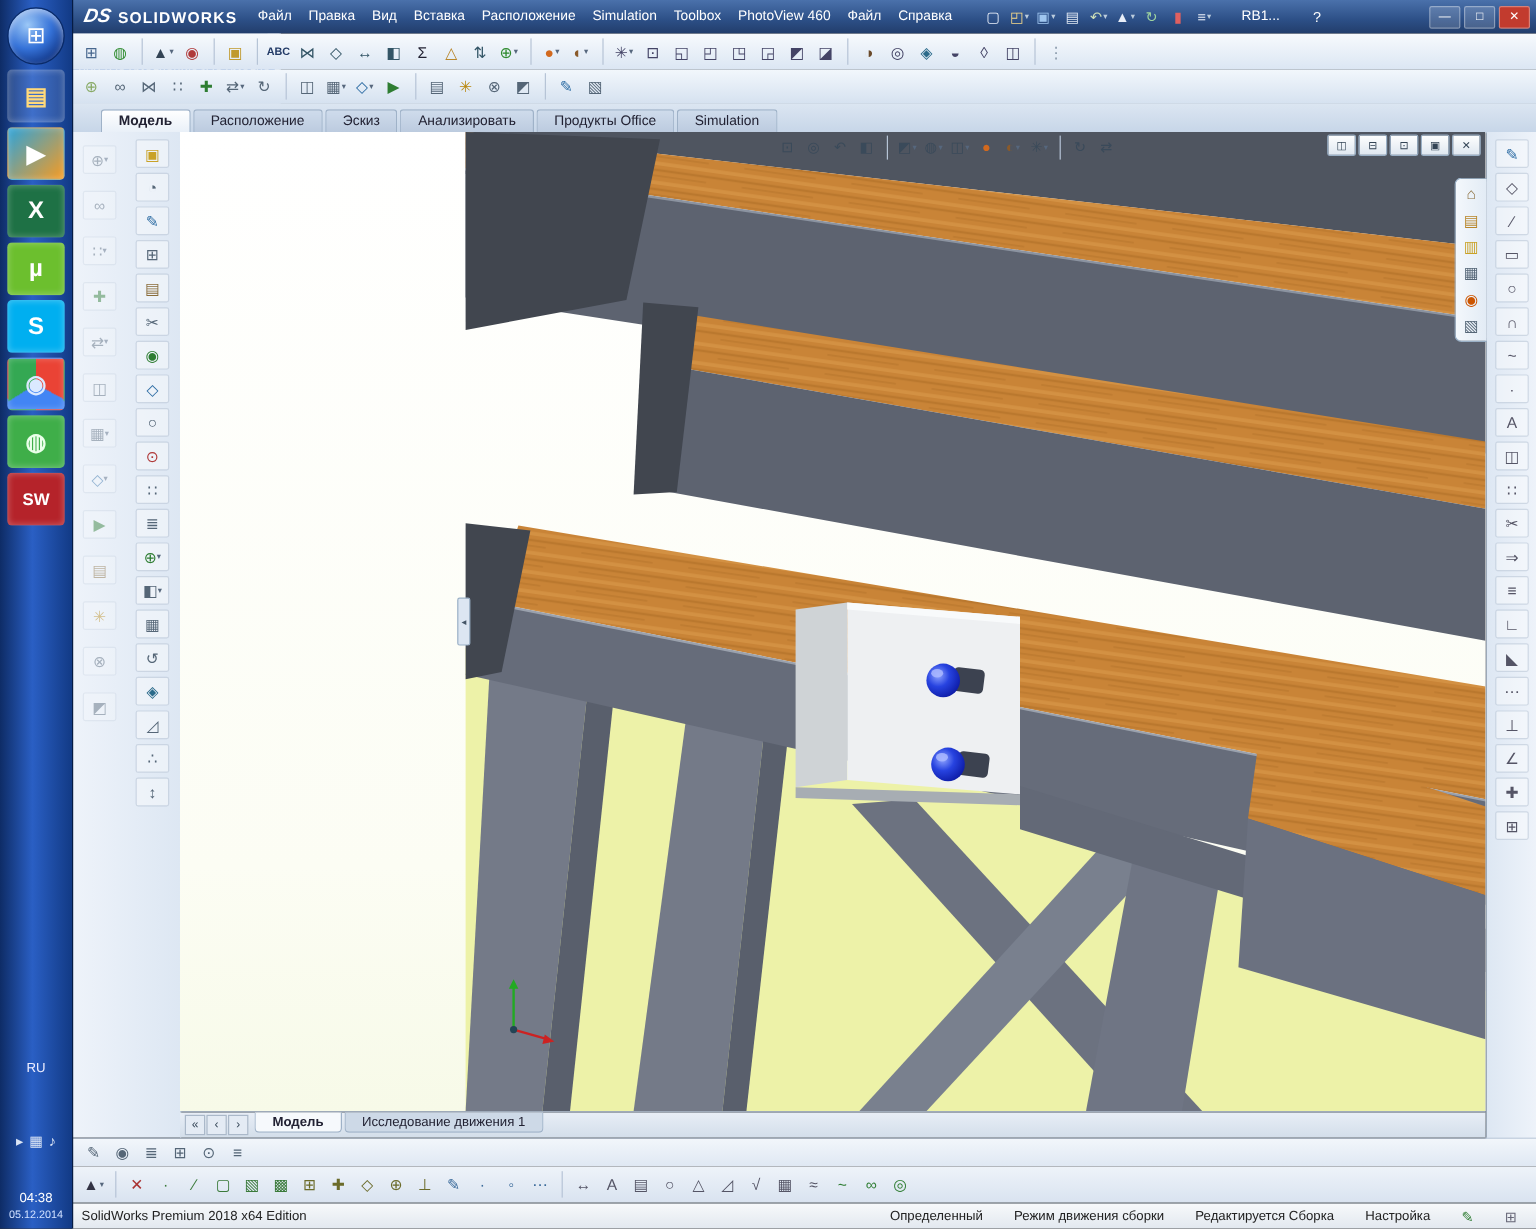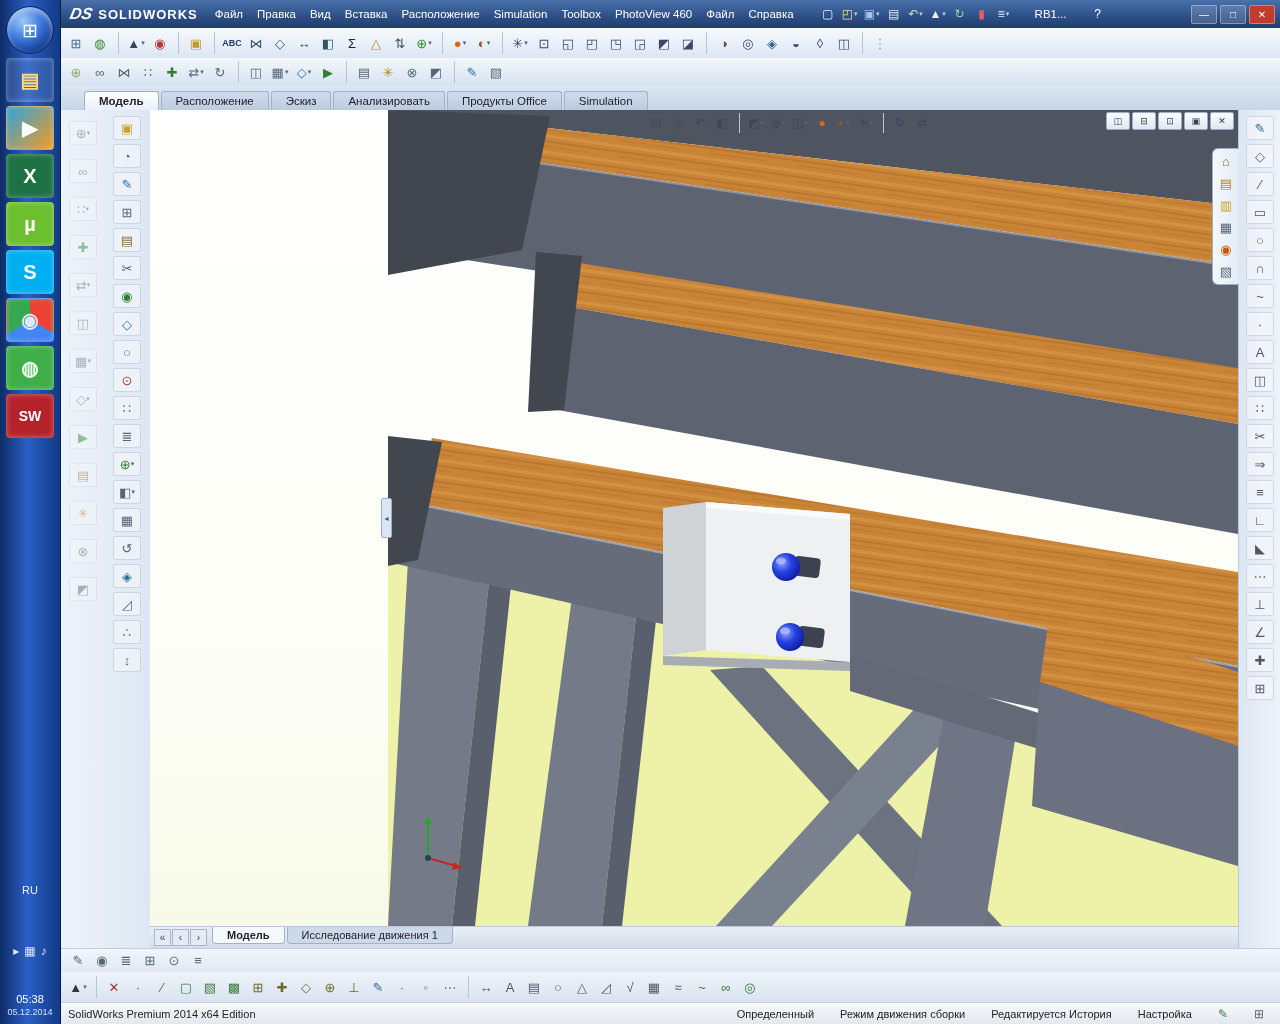--- a/index.html
+++ b/index.html
@@ -177,7 +177,7 @@
       <span data-name="tray-volume-icon">♪</span>
     </div>
   <div id="tb-clock" data-name="clock">
-    <div data-name="clock-time">05:38</div>
+    <div data-name="clock-time">04:38</div>
     <div class="date" data-name="clock-date">05.12.2014</div>
   </div>
 </div>

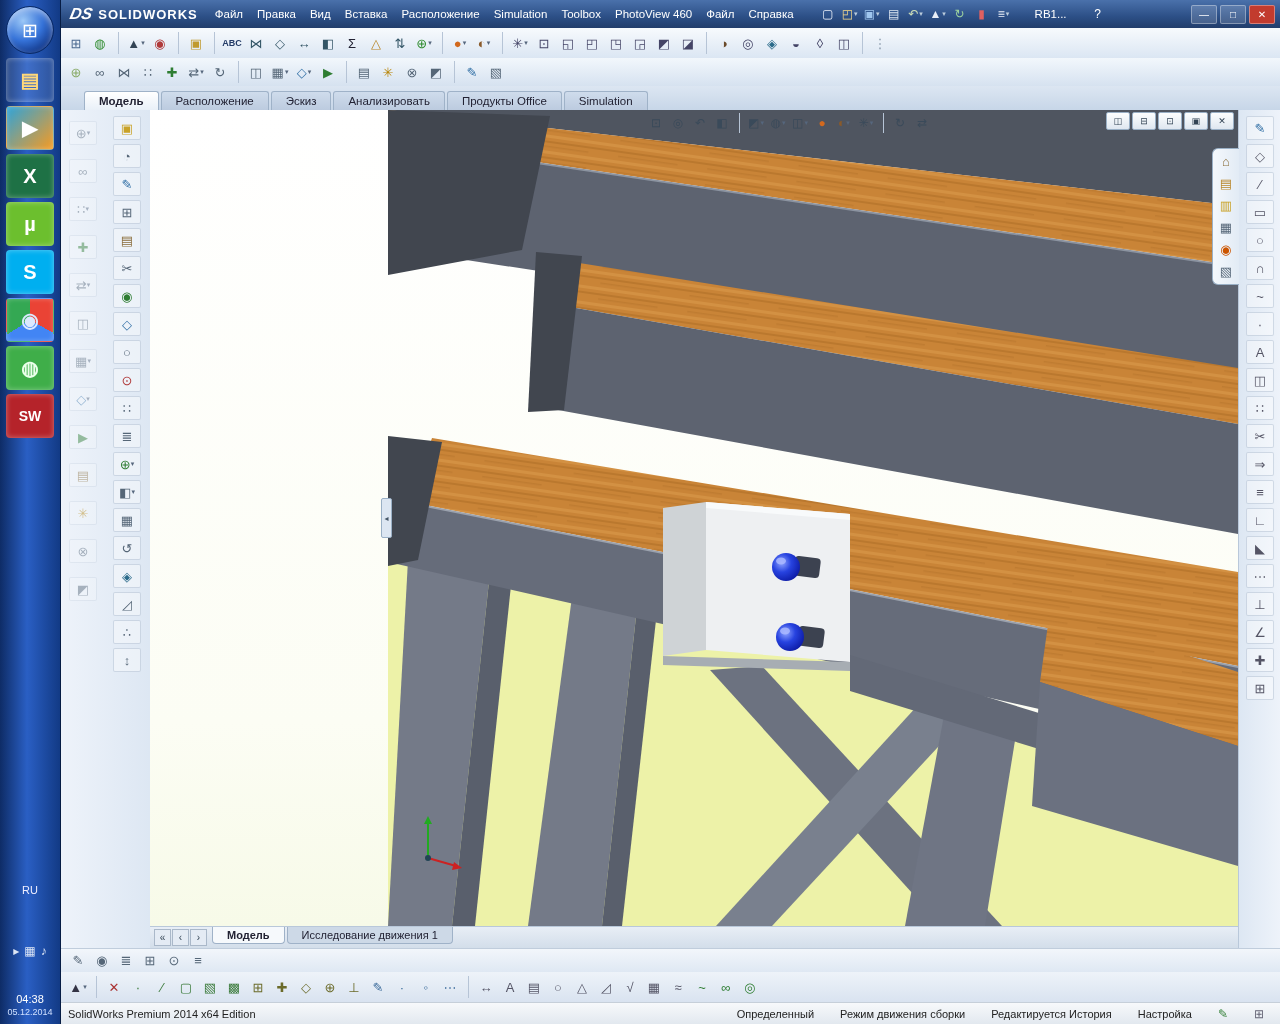--- a/index.html
+++ b/index.html
@@ -981,7 +981,7 @@
   </div>
 
 <div id="statusbar" class="abs" data-name="status-bar">
-  <span data-name="edition-label">SolidWorks Premium 2014 x64 Edition</span>
+  <span data-name="edition-label">SolidWorks Premium 2018 x64 Edition</span>
   <span id="status-right" data-name="status-right">
     <span data-name="selection-state-label">Определенный</span>
     <span data-name="large-assembly-mode-label">Режим движения сборки</span>

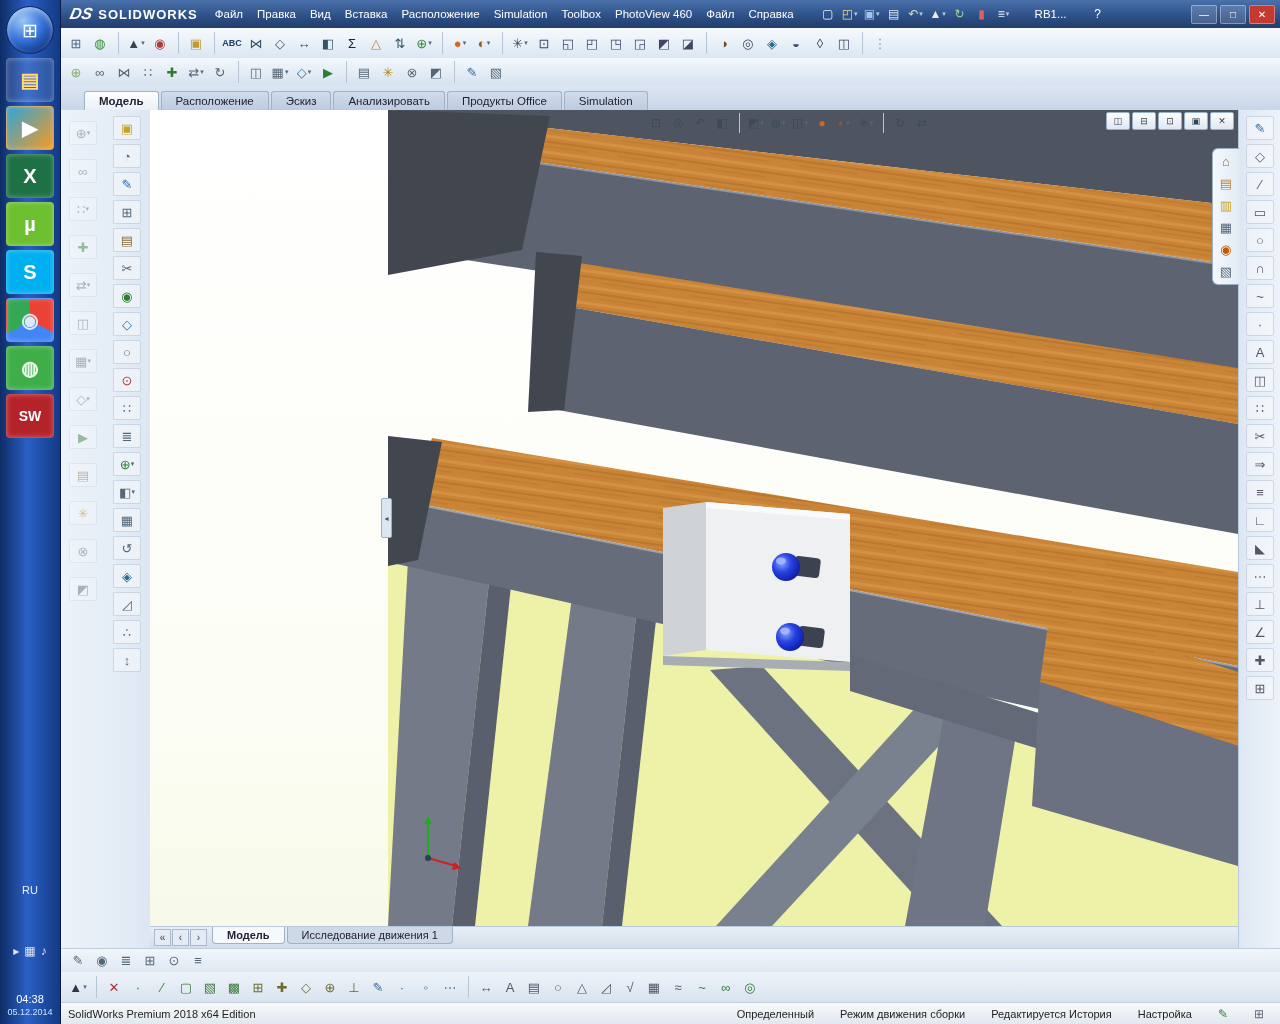--- a/index.html
+++ b/index.html
@@ -985,7 +985,7 @@
   <span id="status-right" data-name="status-right">
     <span data-name="selection-state-label">Определенный</span>
     <span data-name="large-assembly-mode-label">Режим движения сборки</span>
-    <span data-name="editing-state-label">Редактируется История</span>
+    <span data-name="editing-state-label">Редактируется Сборка</span>
     <span data-name="custom-label">Настройка</span>
     <span class="status-ico" data-name="edit-pencil-icon" style="color:#2e7d32">✎</span>
     <span class="status-ico" data-name="status-grid-icon" style="color:#667">⊞</span>

